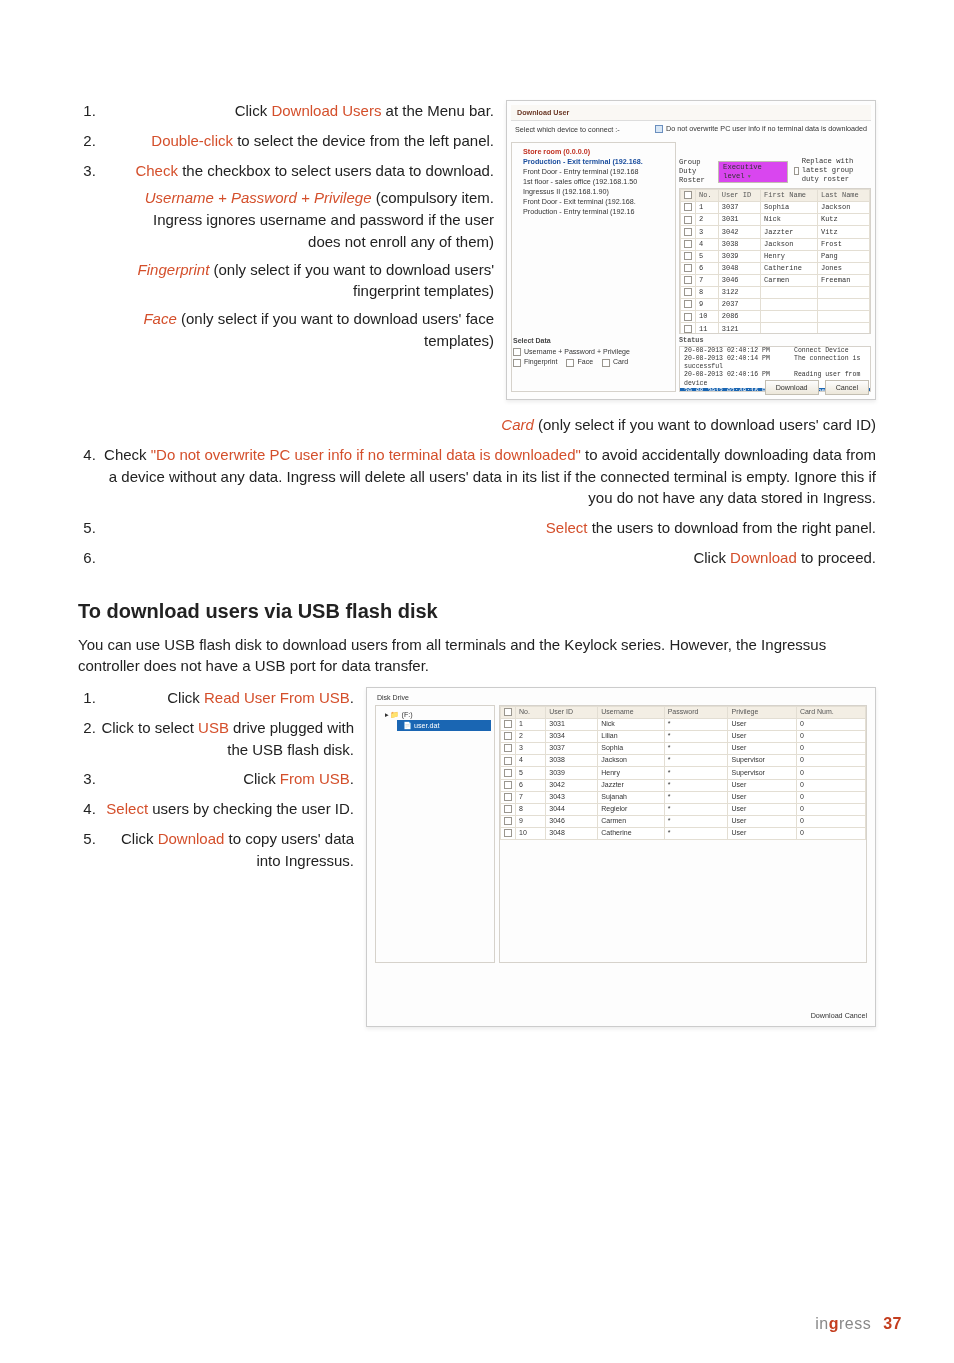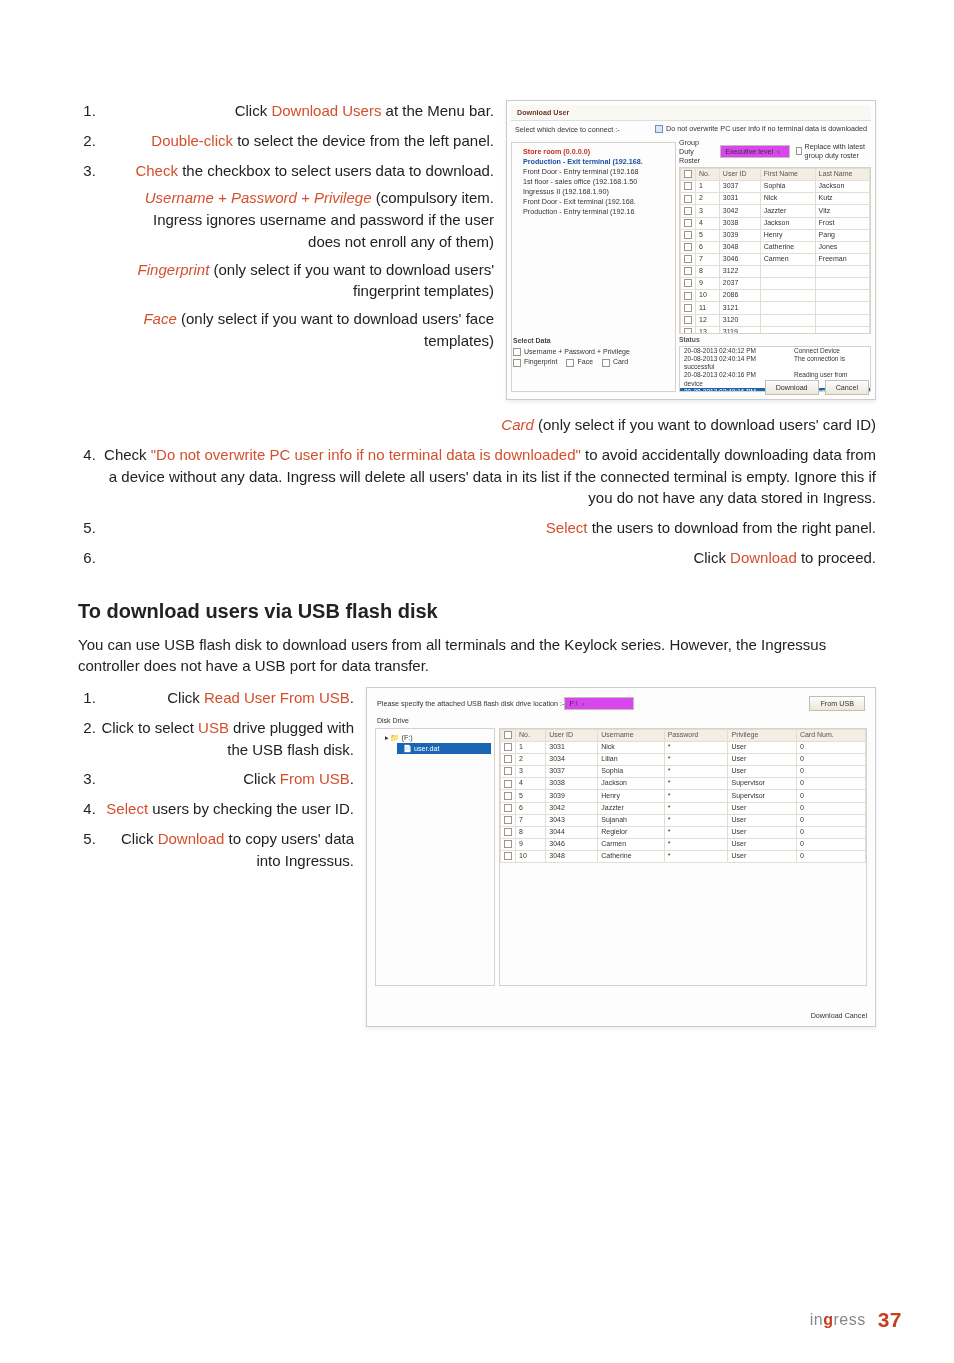--- a/index.html
+++ b/index.html
@@ -38,7 +38,7 @@
   .s1-tree .red-node { color:#c03020; font-weight:bold; }
   .s1-tree .blue-node { color:#1a4d9d; font-weight:bold; }
   .s1-tree .node { padding:0.5px 0 0.5px 8px; white-space:nowrap; overflow:hidden; text-overflow:ellipsis; }
-  .s1-right { flex:1; display:flex; flex-direction:column; margin-top:0; }
+  .s1-right { flex:1; display:flex; flex-direction:column; margin-top:19px;font-family:Liberation Mono, monospace; }
   .grid { border-collapse: collapse; width:100%; font-size:7px; }
   .grid th, .grid td { border:1px solid #e3ded3; padding:1.2px 3px; text-align:left; background:#fff; }
   .grid th { background:#f3eee4; color:#555; font-weight:normal; }

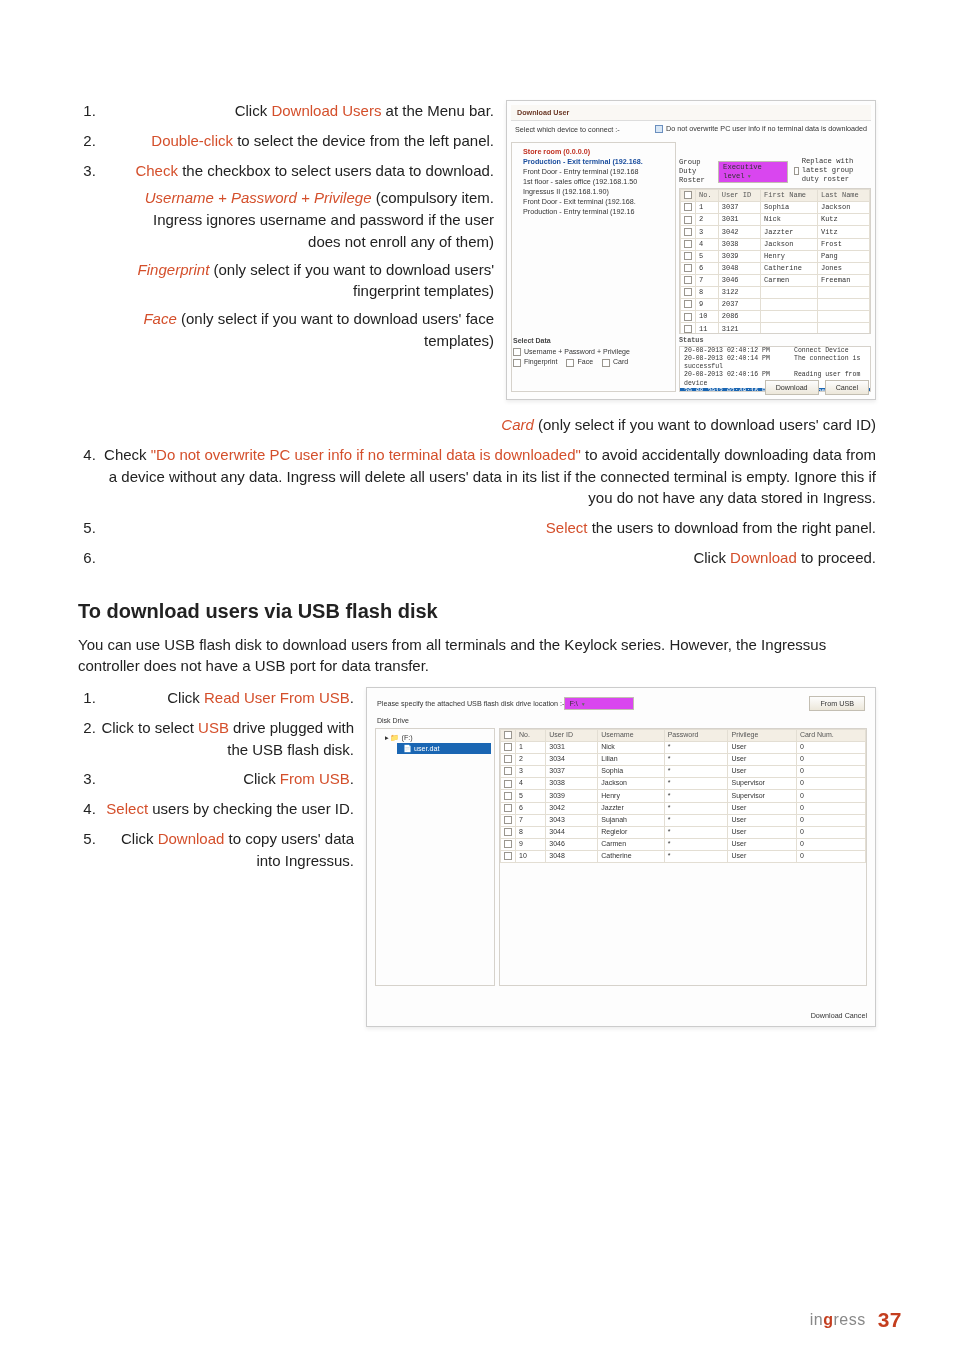--- a/index.html
+++ b/index.html
@@ -285,11 +285,6 @@
 <div>
   <div class="float-img">
     <div class="shot s2">
-      <div class="s2-top">
-        <span>Please specify the attached USB flash disk drive location :-</span>
-        <span class="dropdown triangle-down" style="min-width:70px;">F:\</span>
-        <span class="btn ml" style="border:1px solid #c3beb2; padding:2px 10px; background:linear-gradient(#fdfdfd,#ece7da);">From USB</span>
-      </div>
       <div style="padding:2px 6px; font-size:7px;">Disk Drive</div>
       <div class="s2-body">
         <div class="s2-tree">

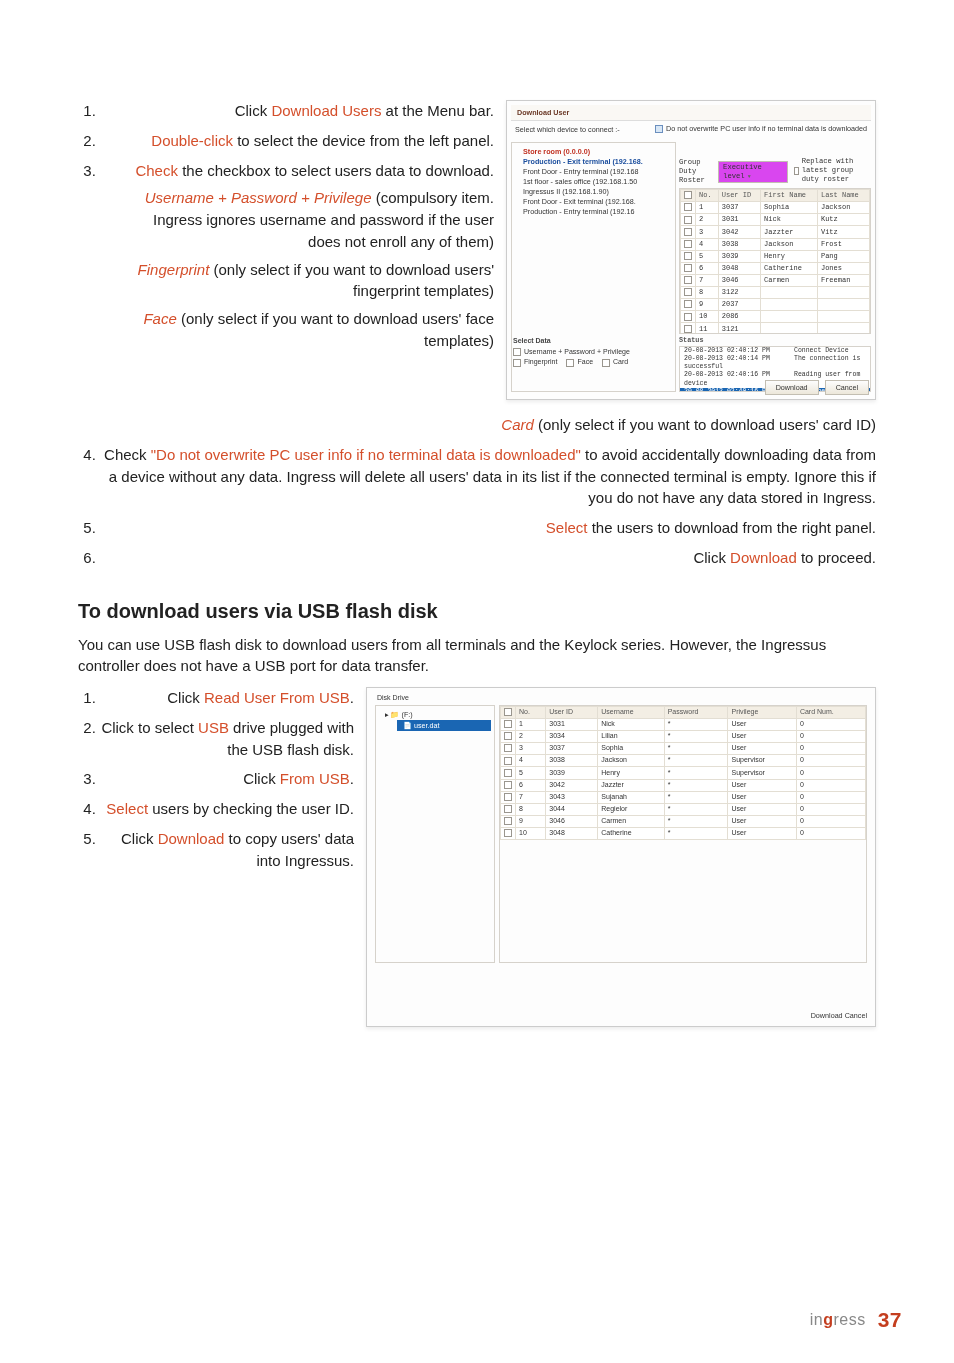--- a/index.html
+++ b/index.html
@@ -74,7 +74,7 @@
   }
   .ingress-logo { font-family: Arial, sans-serif; font-size:16px; color:#888; }
   .ingress-logo .g { color:#c43e1f; font-weight:bold; }
-  .pagenum { font-size:21px; color:#c43e1f; font-weight:bold; }
+  .pagenum { font-size:16px; color:#c43e1f; font-weight:bold; }
   .dropdown { display:inline-block; border:1px solid #c3beb2; background:#d946ef; padding:1px 4px; min-width:70px; }
   .triangle-down::after { content:"▼"; font-size:5px; margin-left:3px; color:#666; }
 

